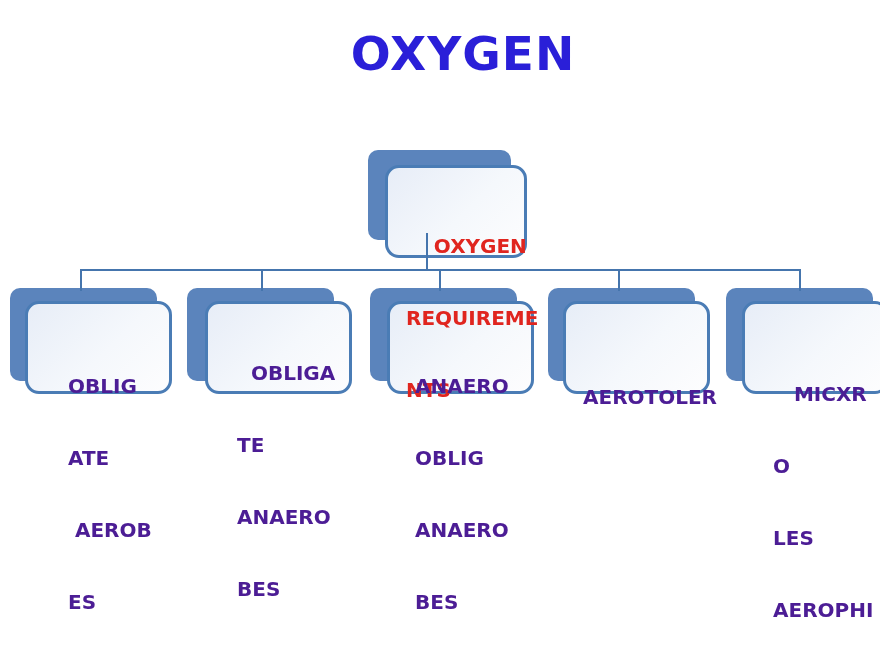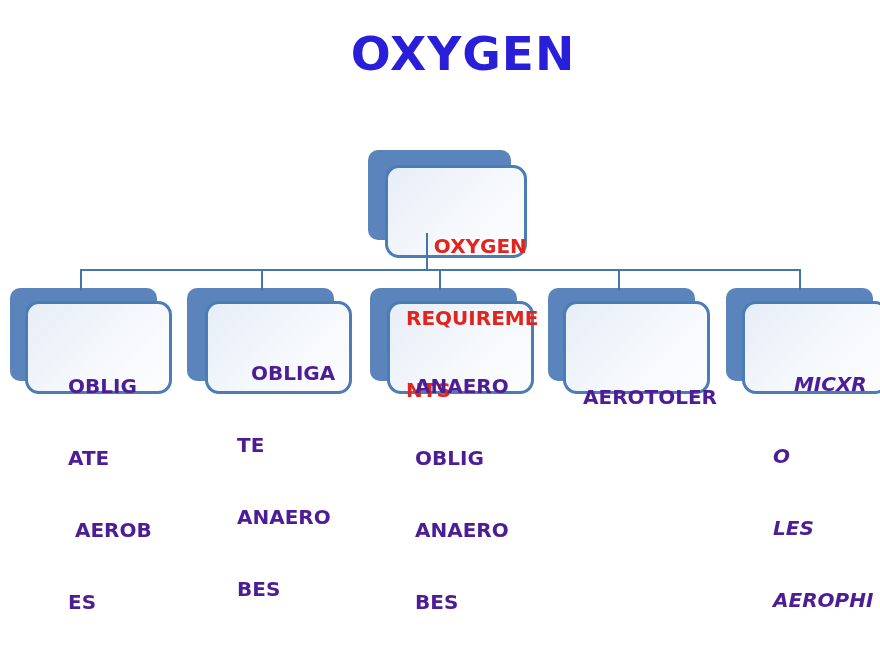--- a/index.html
+++ b/index.html
@@ -41,7 +41,7 @@
   .n2-shadow{left:179px;} .n2-box{left:197px;} .n2-txt{left:221px;top:313px;}
   .n3-shadow{left:362px;} .n3-box{left:379px;} .n3-txt{left:399px;top:326px;}
   .n4-shadow{left:540px;} .n4-box{left:555px;} .n4-txt{left:567px;top:337px;}
-  .n5-shadow{left:718px;} .n5-box{left:734px;} .n5-txt{left:757px;top:324px;font-style:italic;}
+  .n5-shadow{left:718px;} .n5-box{left:734px;} .n5-txt{left:757px;top:334px;}
 </style>
 </head>
 <body>

